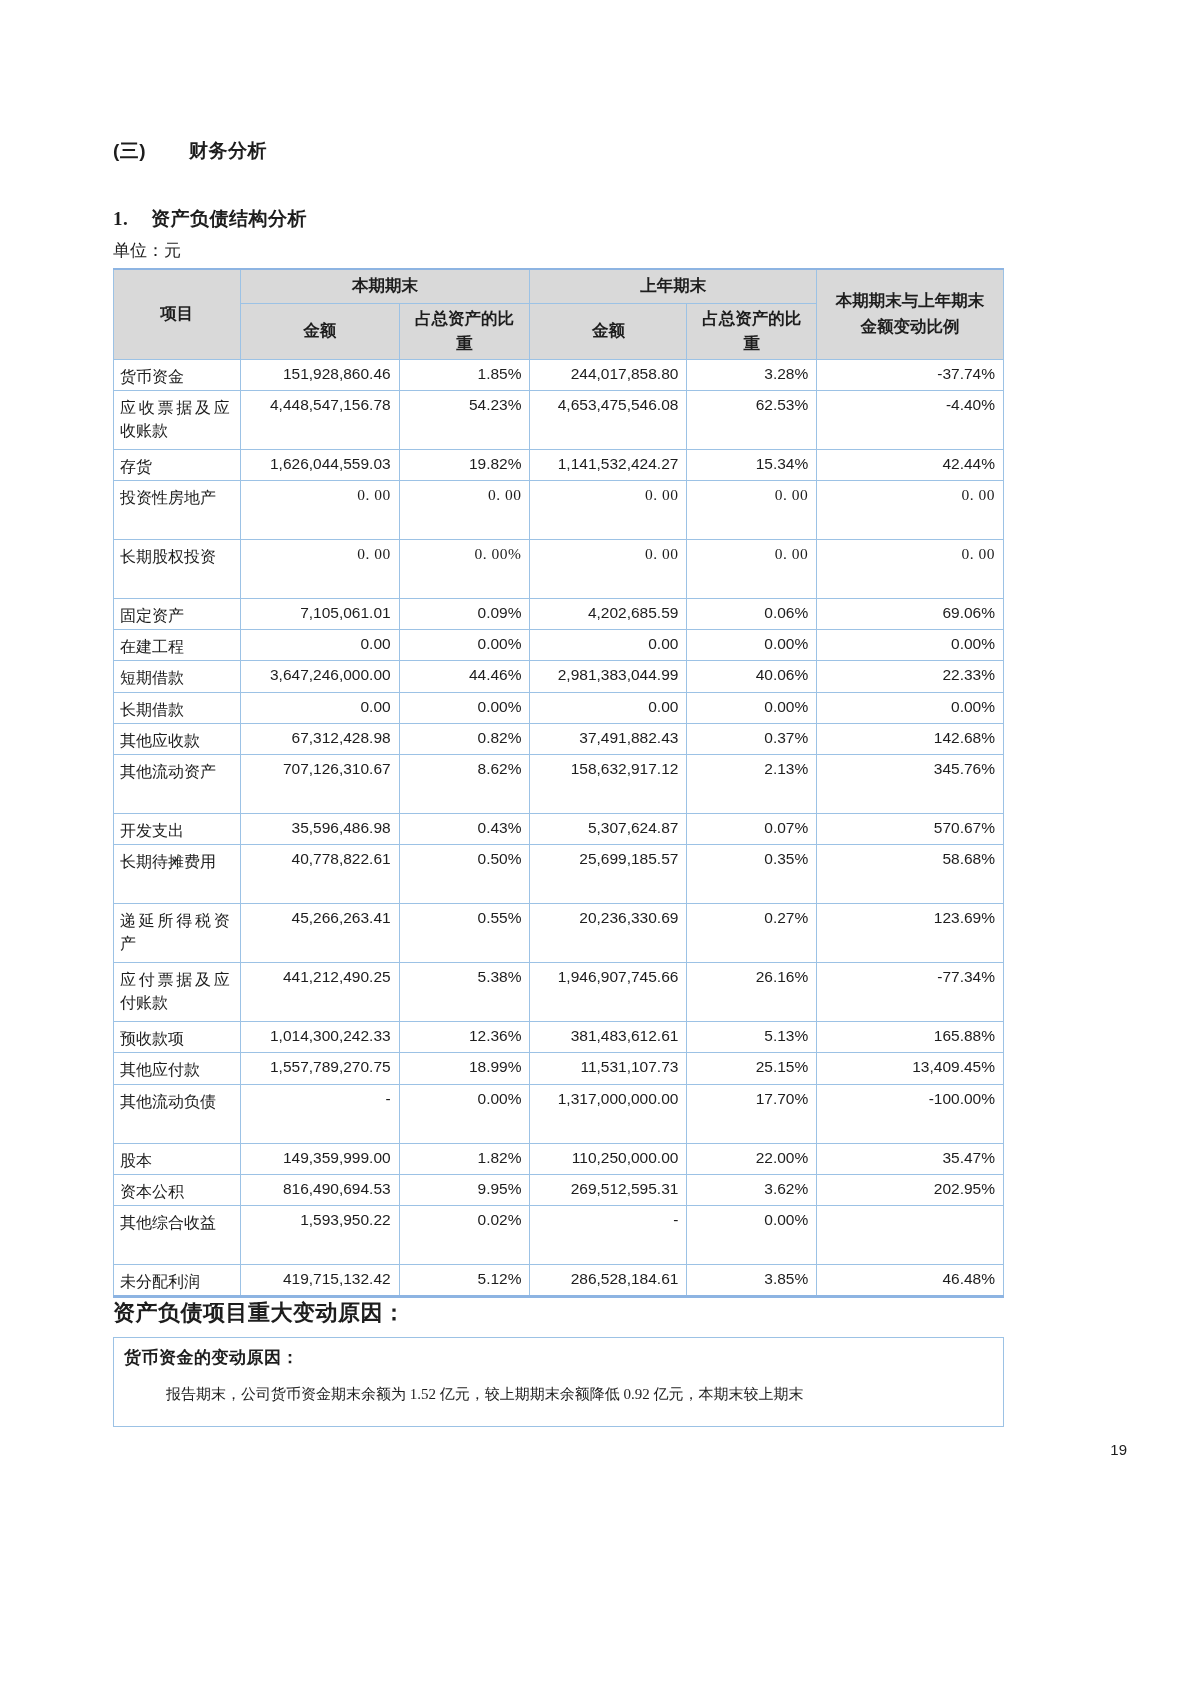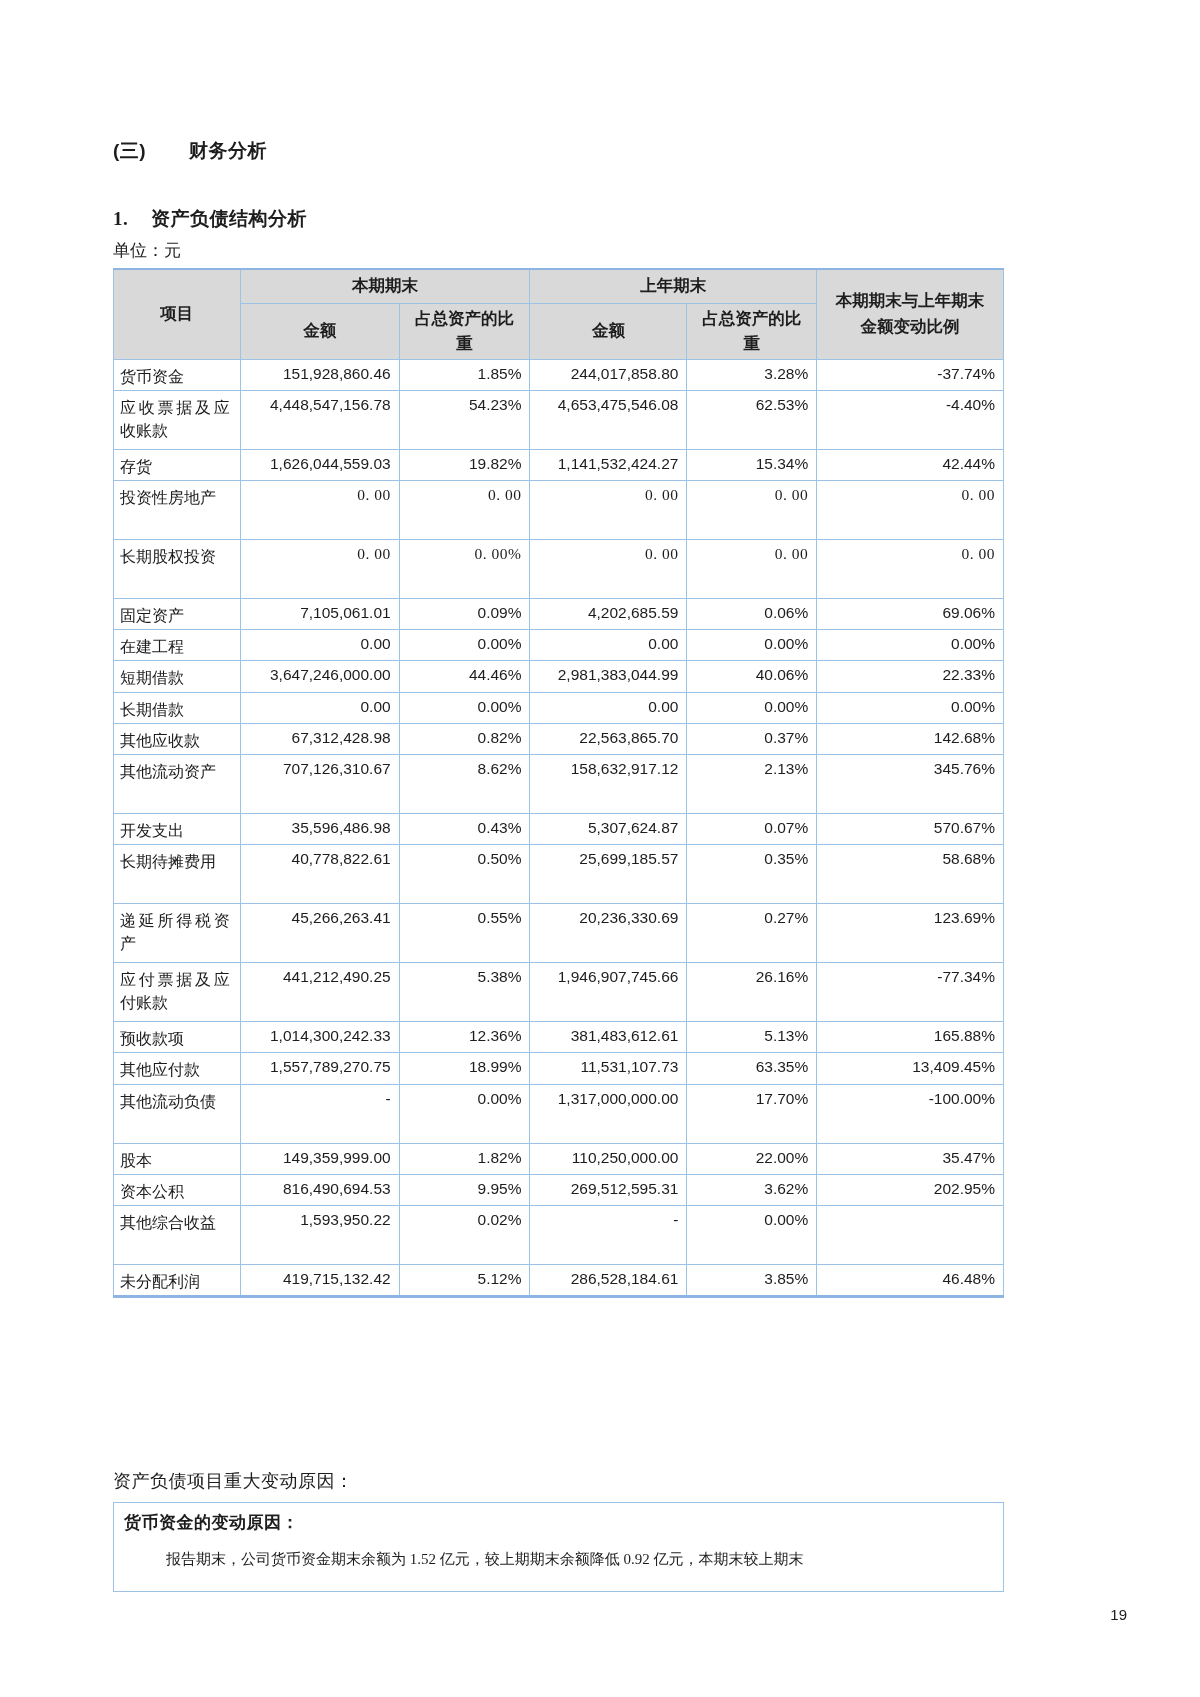--- a/index.html
+++ b/index.html
@@ -185,7 +185,7 @@
             <td class="label">其他应收款</td>
             <td class="num">67,312,428.98</td>
             <td class="num">0.82%</td>
-            <td class="num">22,563,865.70</td>
+            <td class="num">37,491,882.43</td>
             <td class="num">0.37%</td>
             <td class="num">142.68%</td>
           </tr>

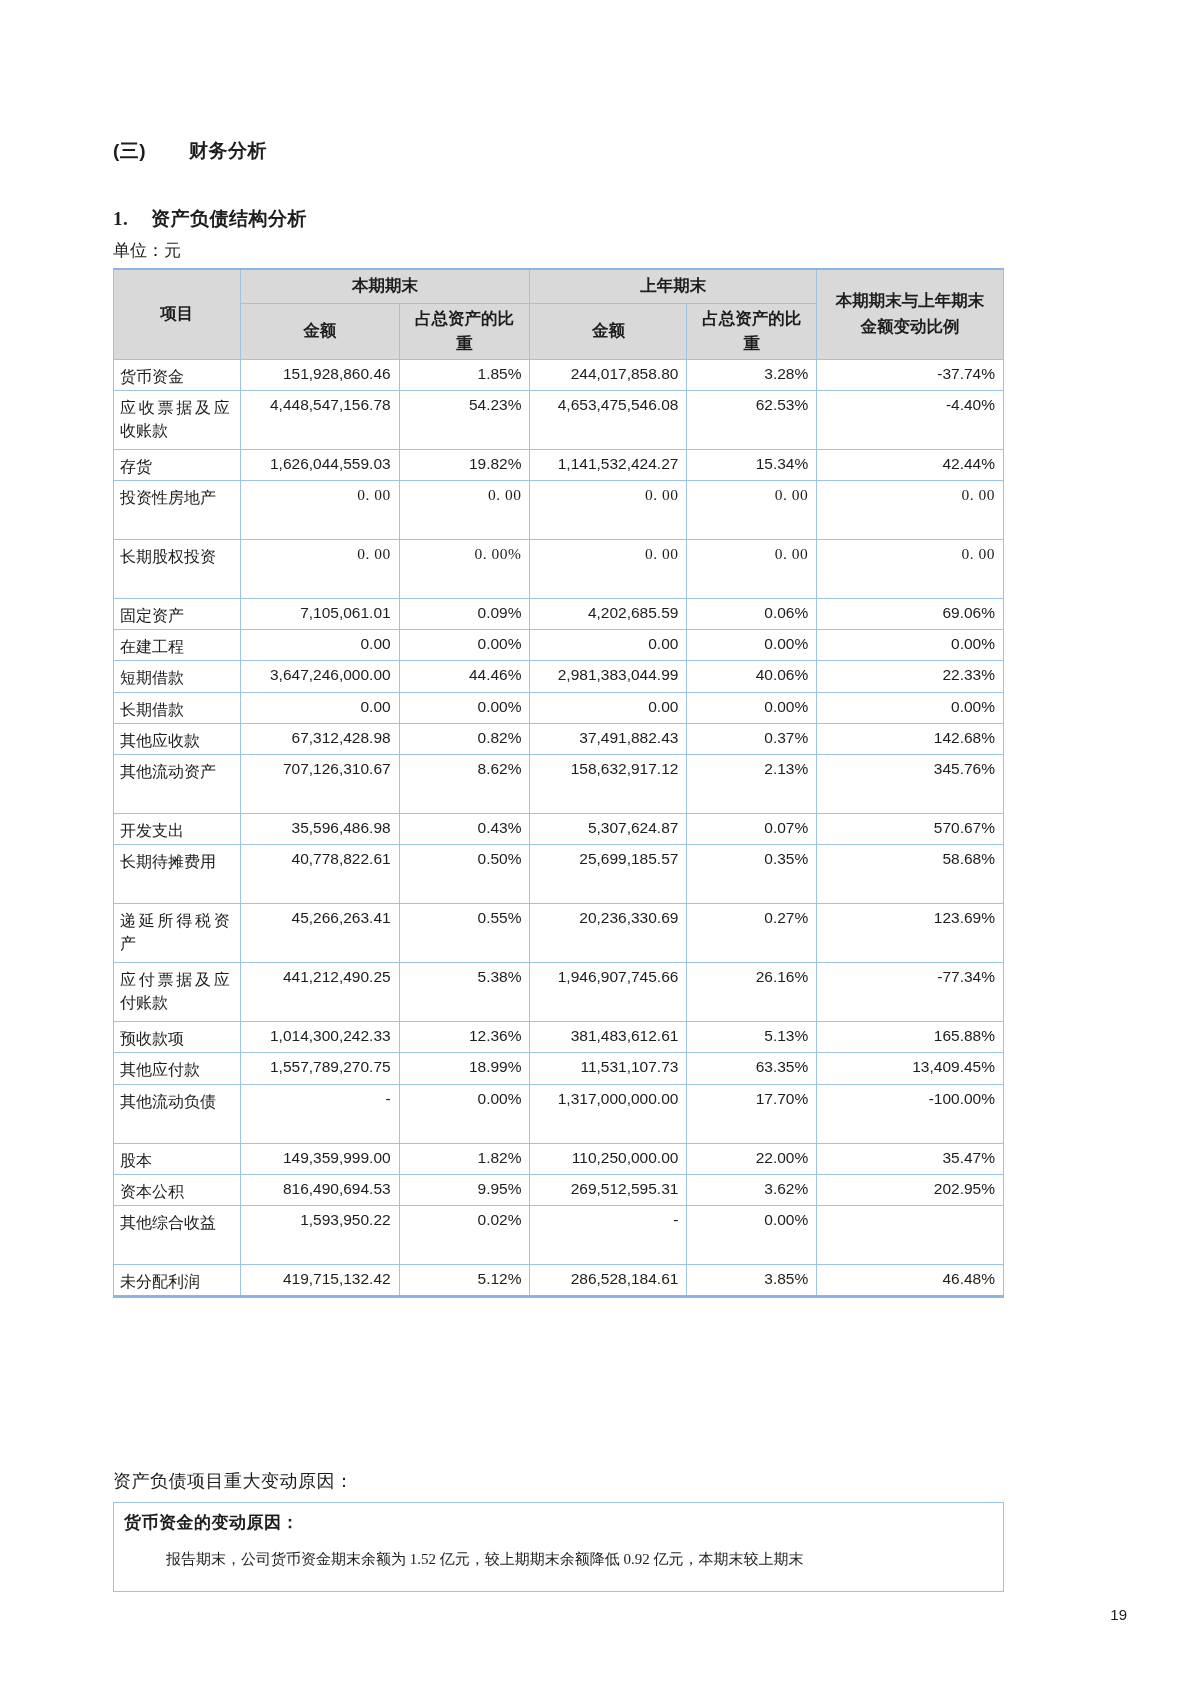--- a/index.html
+++ b/index.html
@@ -242,7 +242,7 @@
             <td class="num">1,557,789,270.75</td>
             <td class="num">18.99%</td>
             <td class="num">11,531,107.73</td>
-            <td class="num">63.35%</td>
+            <td class="num">25.15%</td>
             <td class="num">13,409.45%</td>
           </tr>
           <tr class="tall">

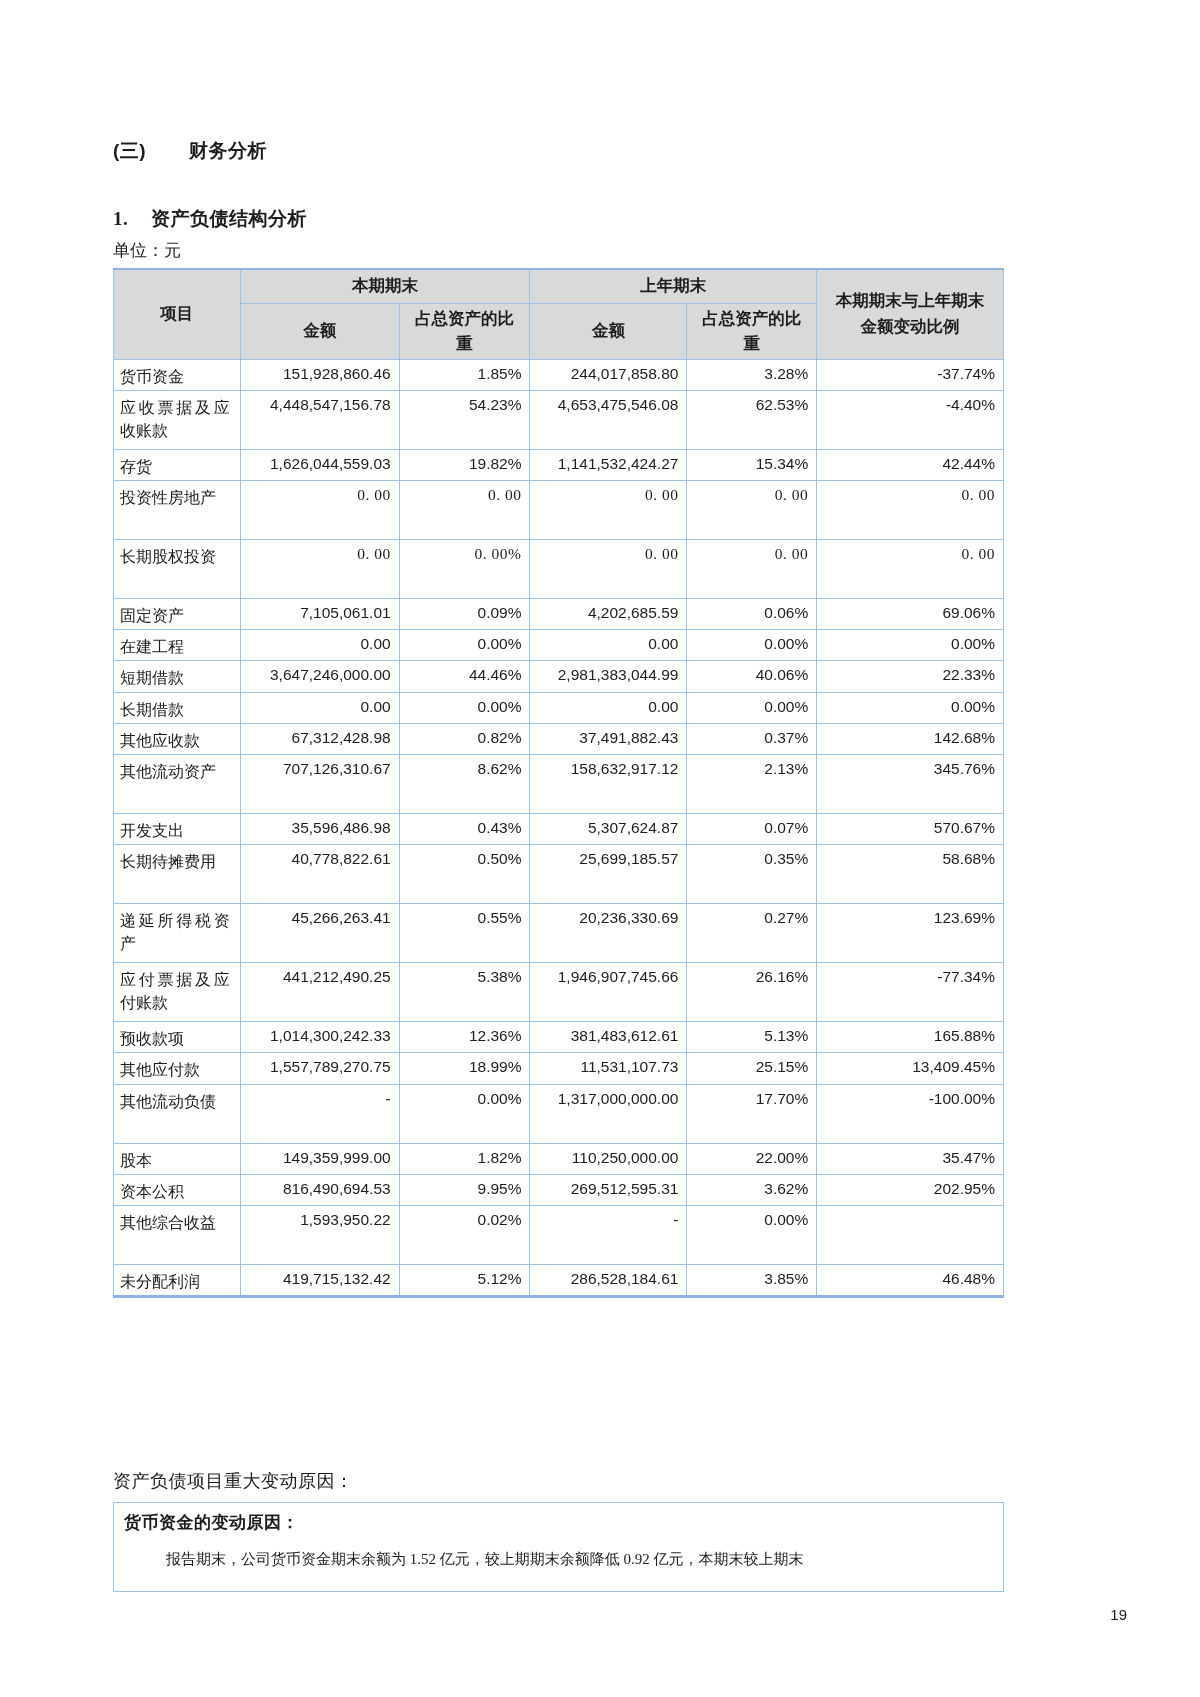--- a/index.html
+++ b/index.html
@@ -54,7 +54,7 @@
   table.fin tr.tall{height:59px;}
   table.fin tr.serif td.num{font-family:"Liberation Serif",serif;letter-spacing:.5px;}
 
-  .reasons-heading{font-size:18px;font-weight:normal;margin-top:171px;letter-spacing:.5px;}
+  .reasons-heading{font-size:22px;font-weight:bold;letter-spacing:.5px;}
   .reason-box{
     margin-top:9px;border:1px solid #9CC2E5;
     width:891px;height:90px;box-sizing:border-box;

